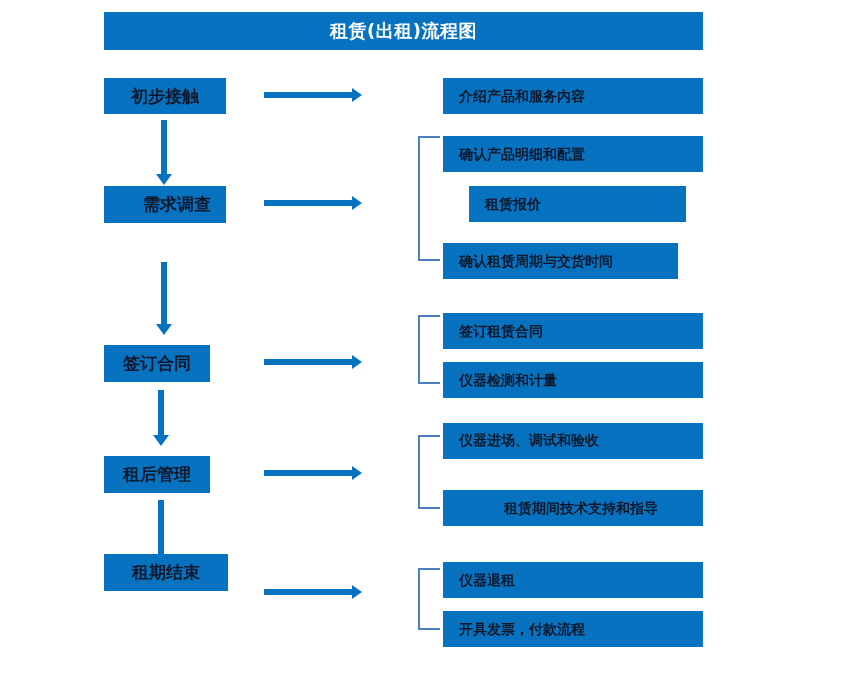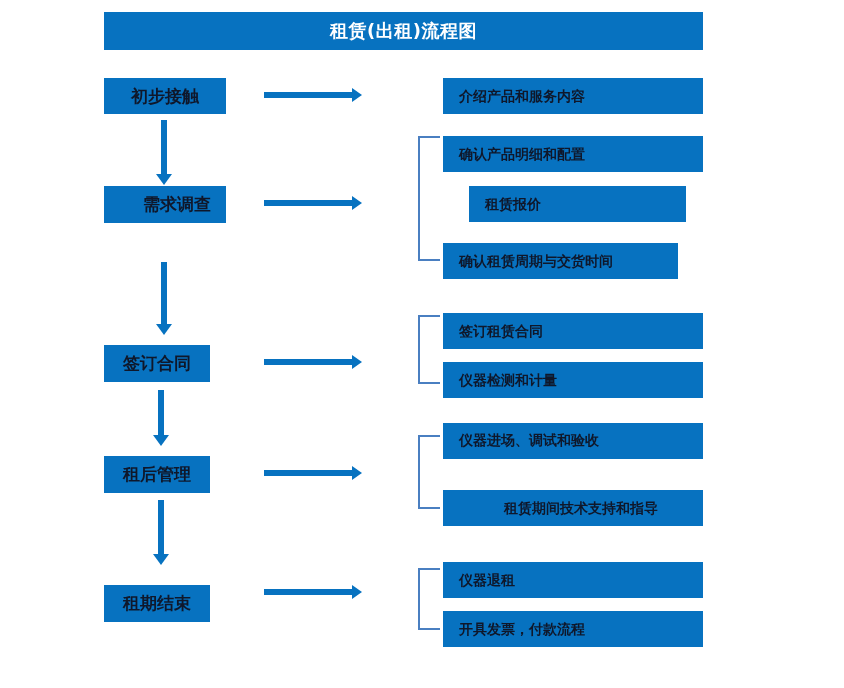--- a/index.html
+++ b/index.html
@@ -153,7 +153,7 @@
     <span class="node-text">租后管理</span>
   </div>
 
-  <div class="node stage" style="left:104px; top:585px; width:106px; height:37px;">
+  <div class="node stage" style="left:104px; top:554px; width:124px; height:37px;">
     <span class="node-text">租期结束</span>
   </div>
 

